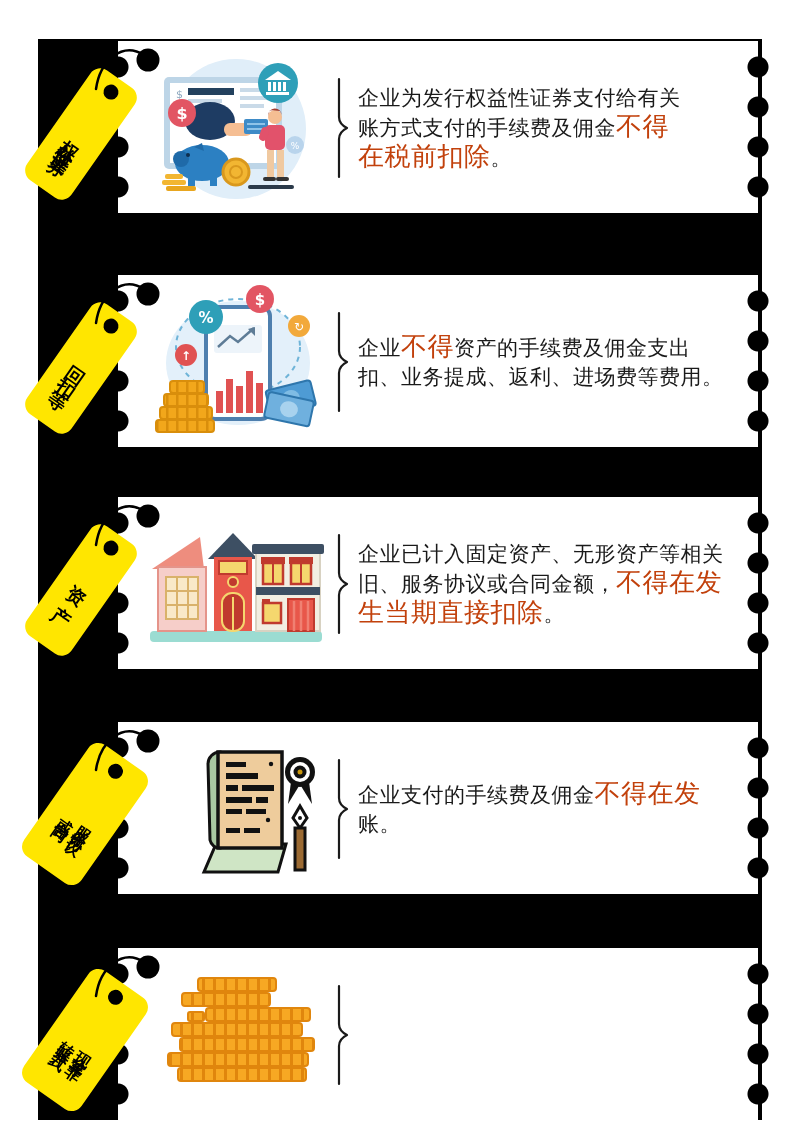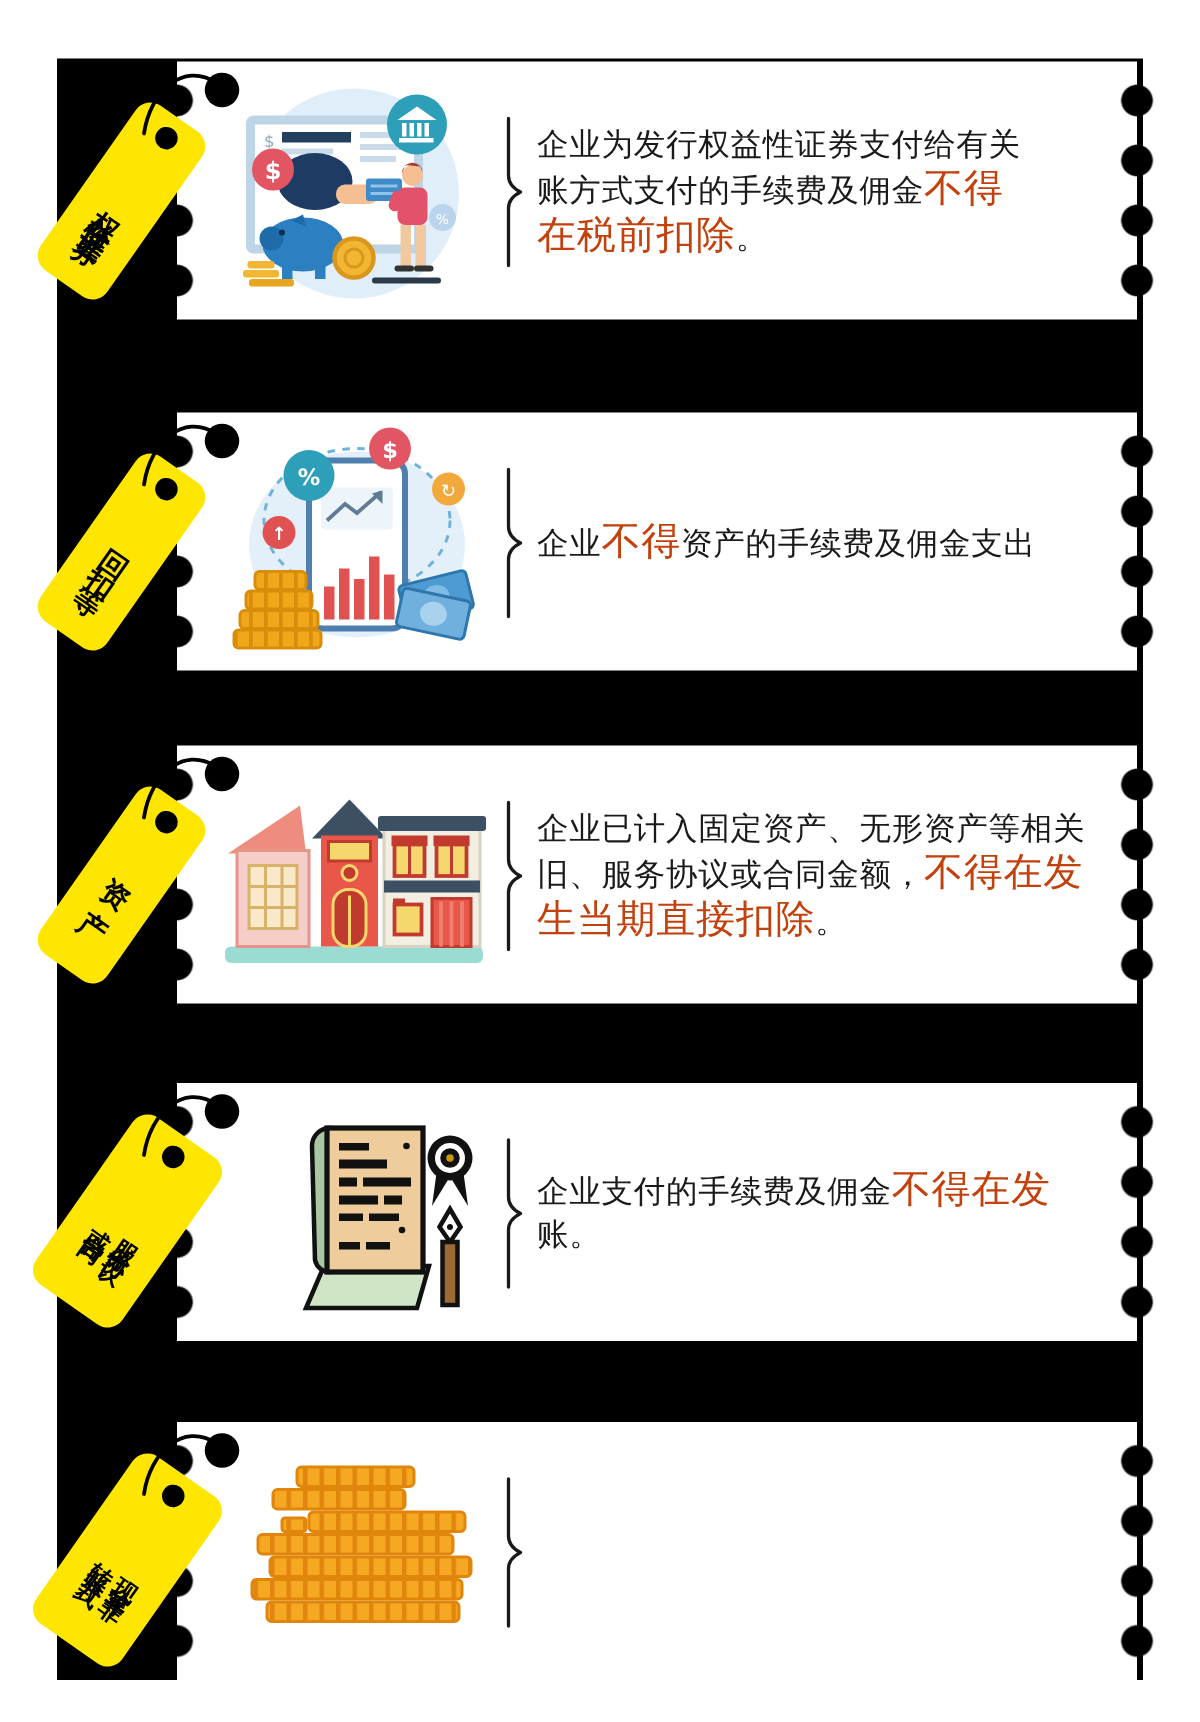--- a/index.html
+++ b/index.html
@@ -178,6 +178,7 @@
       </svg>
       <div class="text">
         <div class="line"><span class="seg" data-style="normal">企业</span><span class="seg" data-style="highlight">不得</span><span class="seg" data-style="normal">资产的手续费及佣金支出</span></div>
+        <div class="line"><span class="seg" data-style="normal">扣、业务提成、返利、进场费等费用。</span></div>
       </div>
     </div>
   </section>

